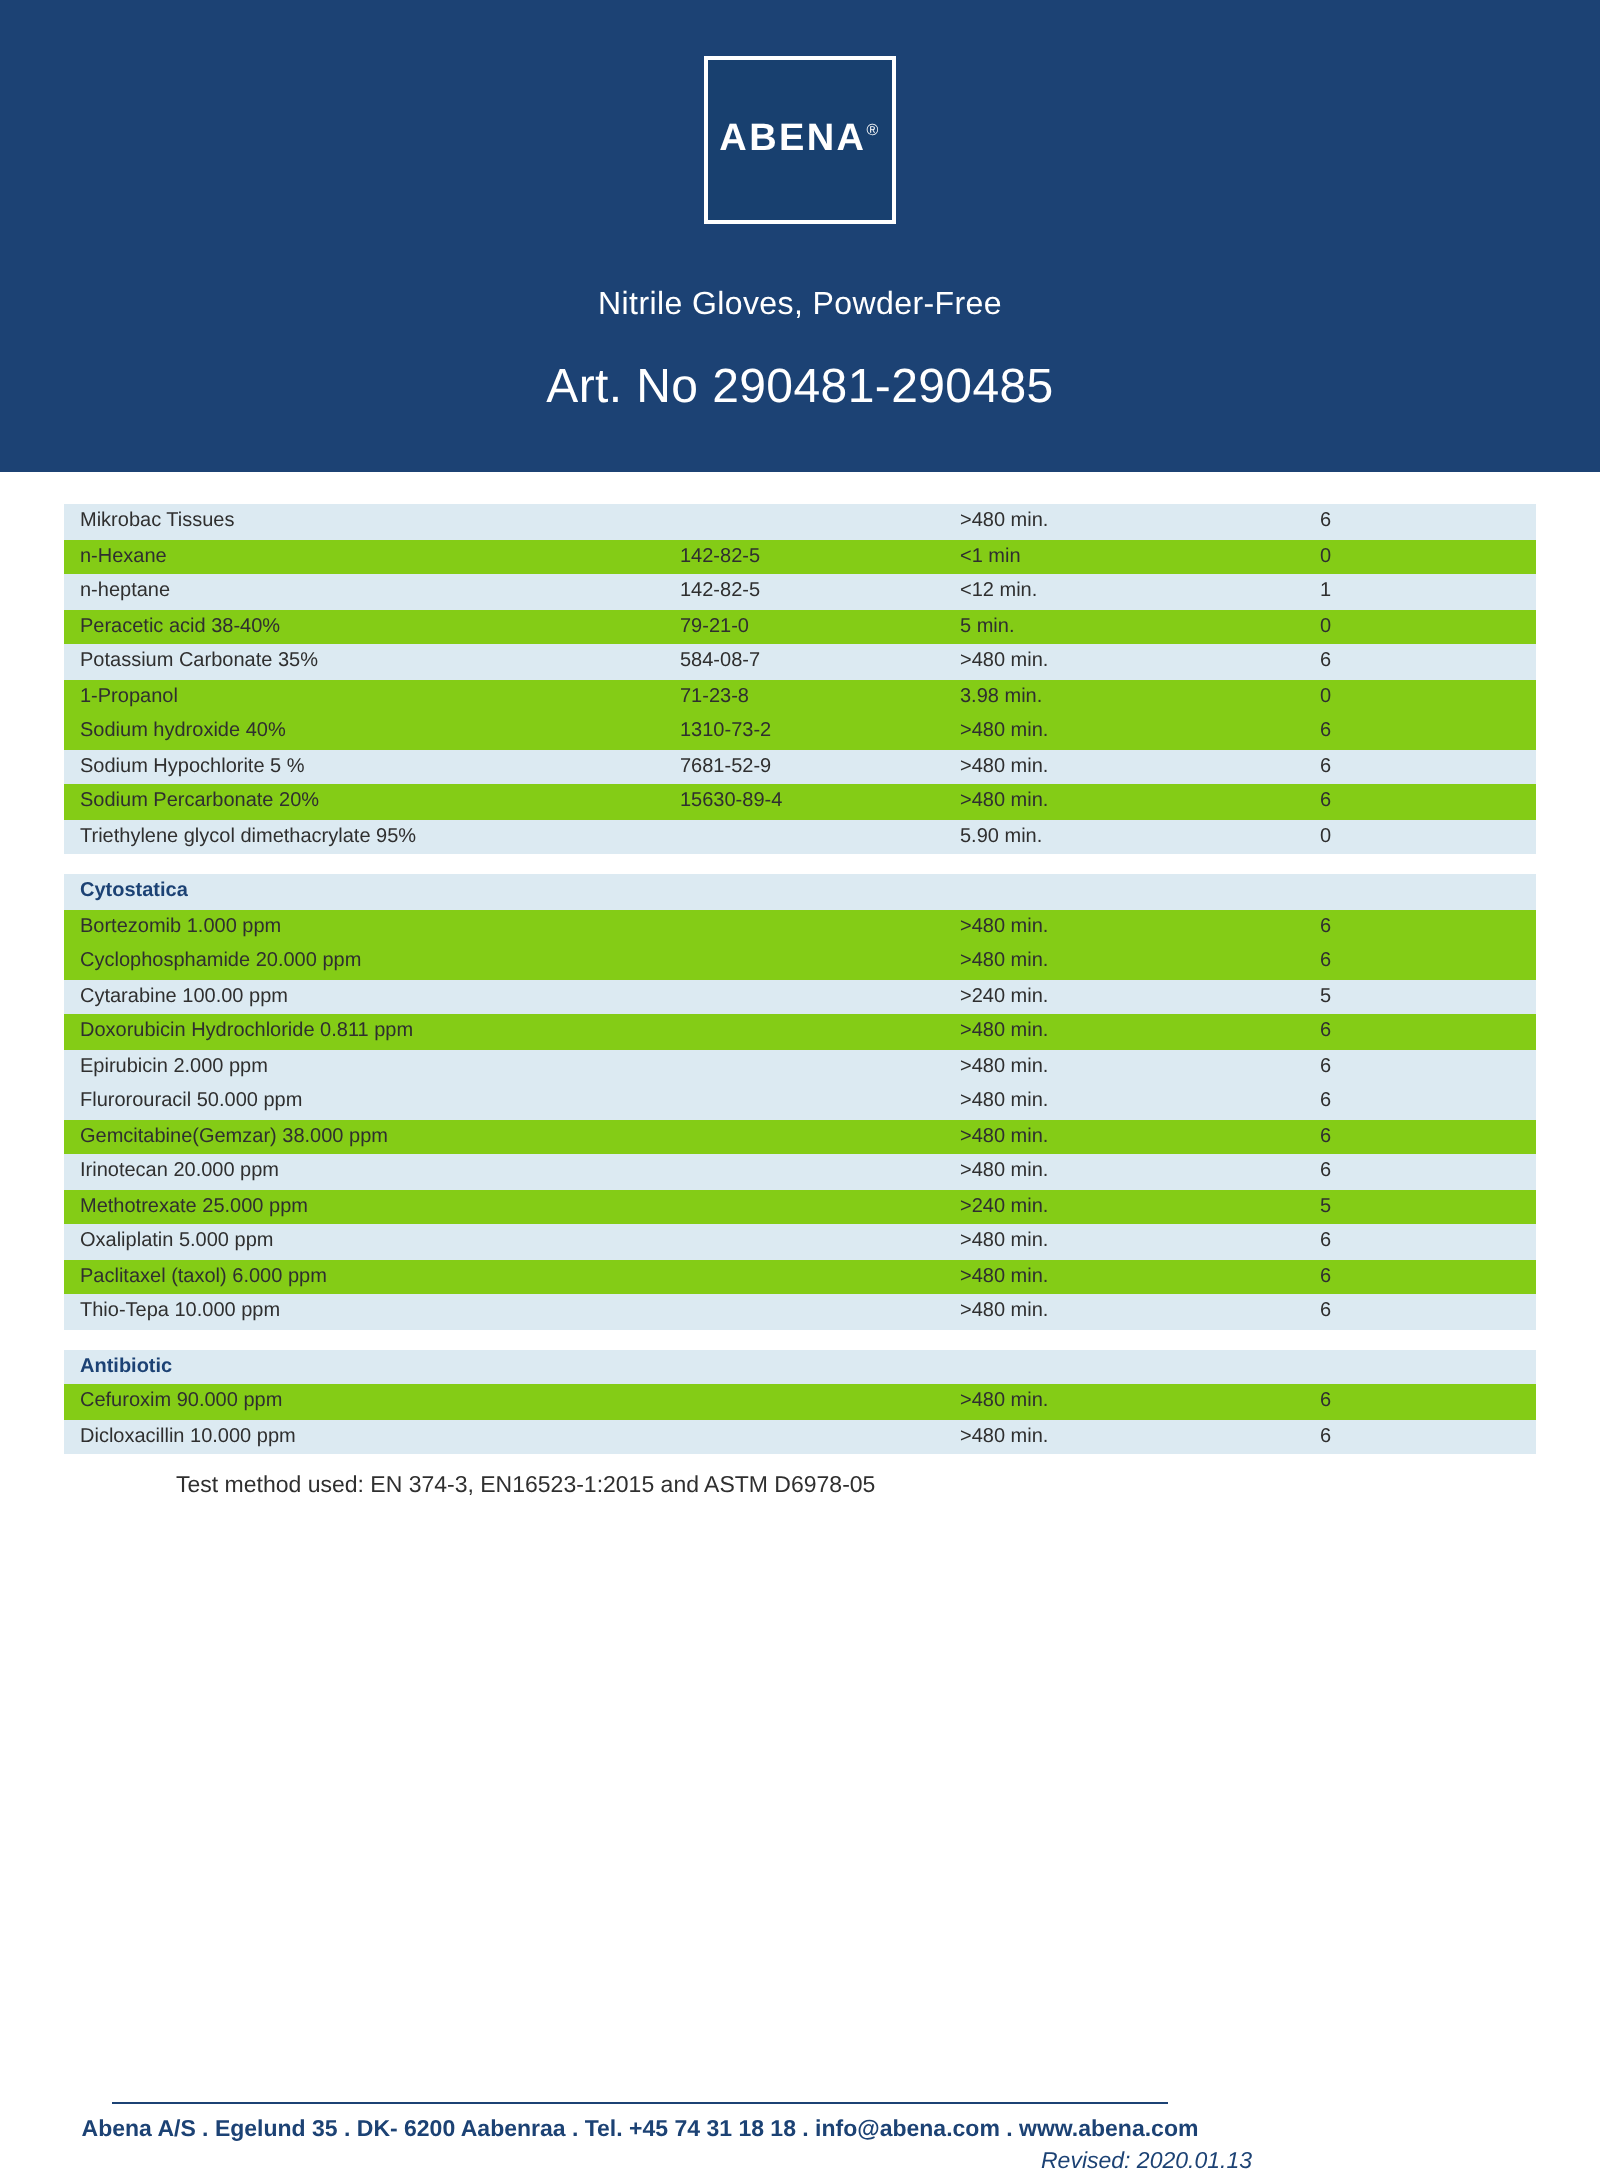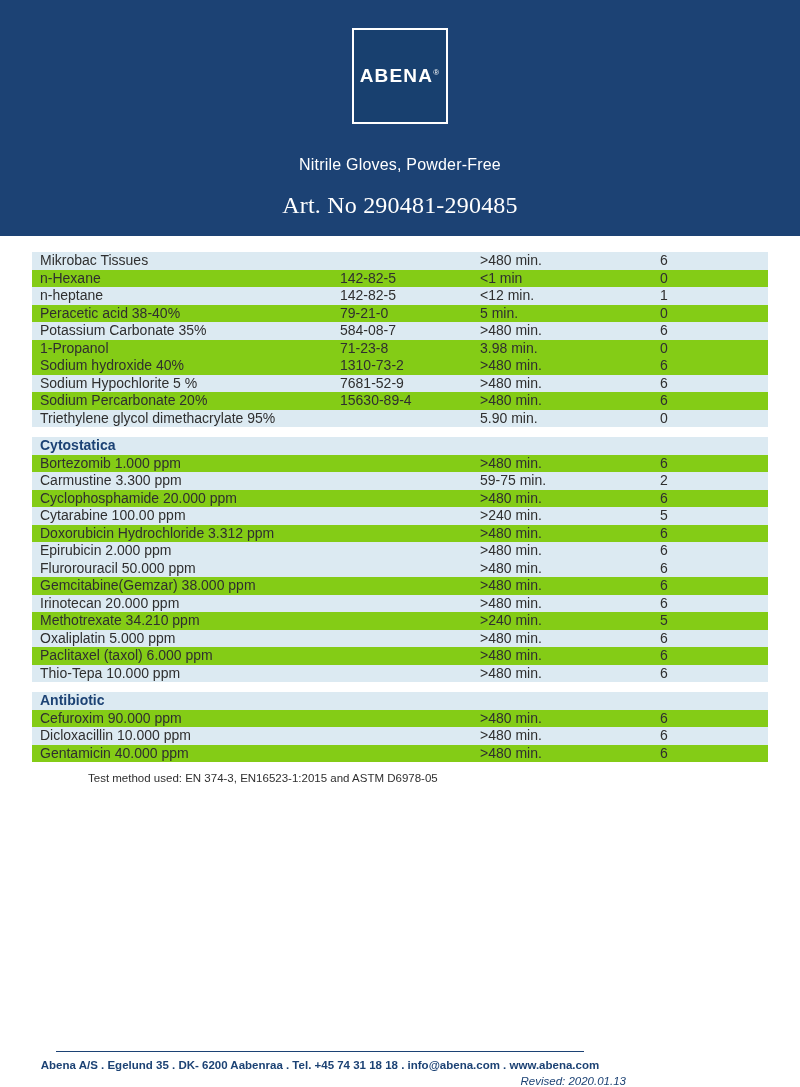--- a/index.html
+++ b/index.html
@@ -29,7 +29,7 @@
   }
   .logo-box {
     width: 96px;
-    height: 96px;
+    height: 84px;
     border: 2px solid #ffffff;
     background: #18406f;
     display: flex;

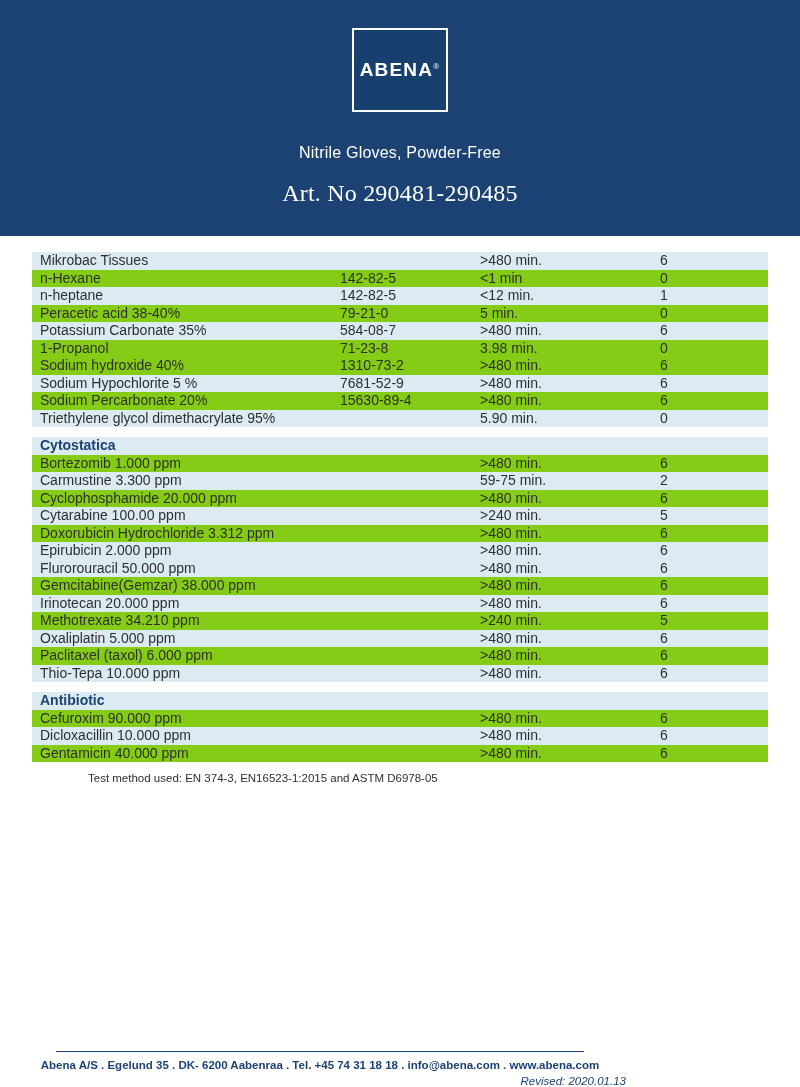--- a/index.html
+++ b/index.html
@@ -62,7 +62,6 @@
     font-weight: normal;
     margin-top: 18px;
     letter-spacing: 0.2px;
-    font-family: Liberation Serif, serif;
   }
 
   

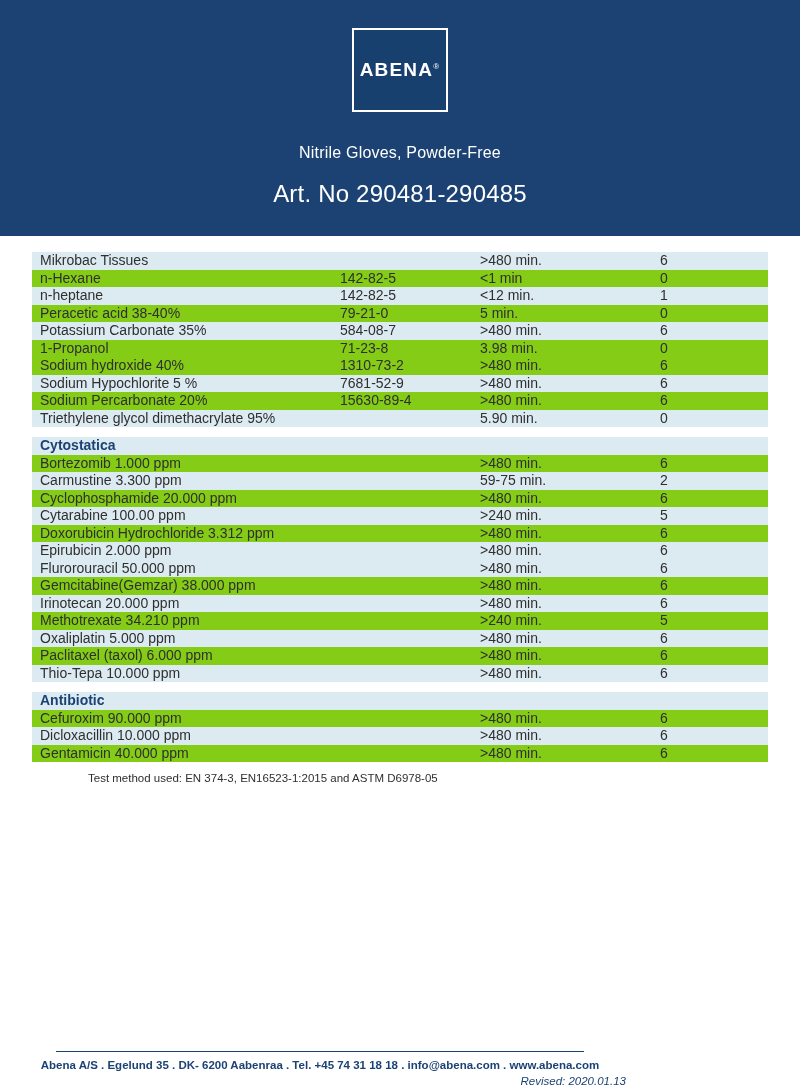--- a/index.html
+++ b/index.html
@@ -72,7 +72,7 @@
   table.chem {
     border-collapse: collapse;
     width: 736px;
-    font-size: 14px;
+    font-size: 10px;
     color: #2f2f2f;
     table-layout: fixed;
   }

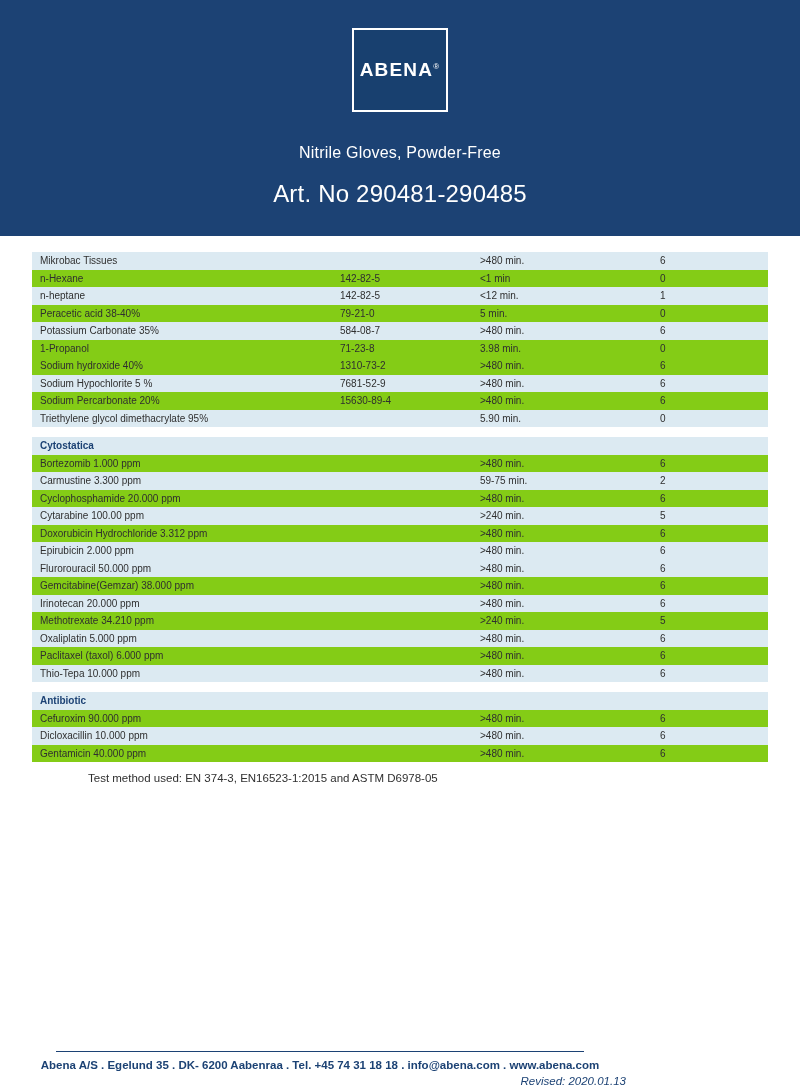--- a/index.html
+++ b/index.html
@@ -217,12 +217,6 @@
           <td class="c-time">&gt;480 min.</td>
           <td class="c-level">6</td>
         </tr>
-        <tr class="shade">
-          <td class="c-name">Carmustine 3.300 ppm</td>
-          <td class="c-cas"></td>
-          <td class="c-time">59-75 min.</td>
-          <td class="c-level">2</td>
-        </tr>
         <tr class="plain">
           <td class="c-name">Cyclophosphamide 20.000 ppm</td>
           <td class="c-cas"></td>

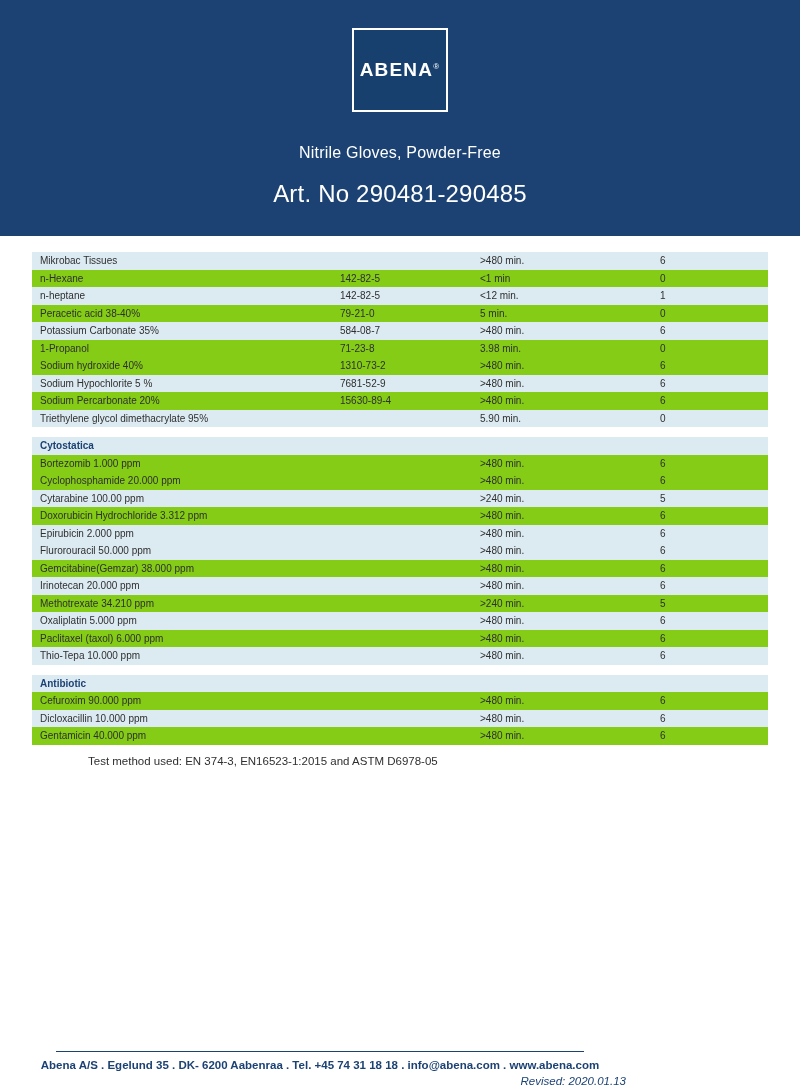--- a/index.html
+++ b/index.html
@@ -230,7 +230,7 @@
           <td class="c-level">5</td>
         </tr>
         <tr class="plain">
-          <td class="c-name">Doxorubicin Hydrochloride 3.312 ppm</td>
+          <td class="c-name">Doxorubicin Hydrochloride 0.811 ppm</td>
           <td class="c-cas"></td>
           <td class="c-time">&gt;480 min.</td>
           <td class="c-level">6</td>

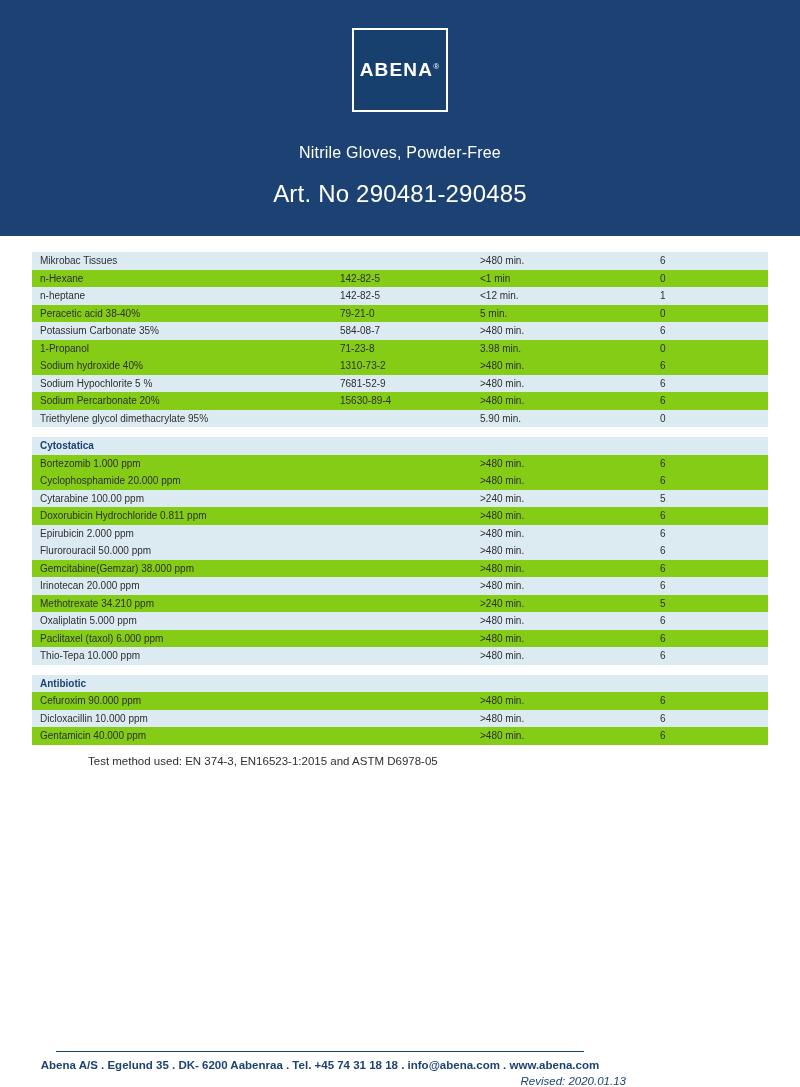--- a/index.html
+++ b/index.html
@@ -260,7 +260,7 @@
           <td class="c-level">6</td>
         </tr>
         <tr class="plain">
-          <td class="c-name">Methotrexate 34.210 ppm</td>
+          <td class="c-name">Methotrexate 25.000 ppm</td>
           <td class="c-cas"></td>
           <td class="c-time">&gt;240 min.</td>
           <td class="c-level">5</td>

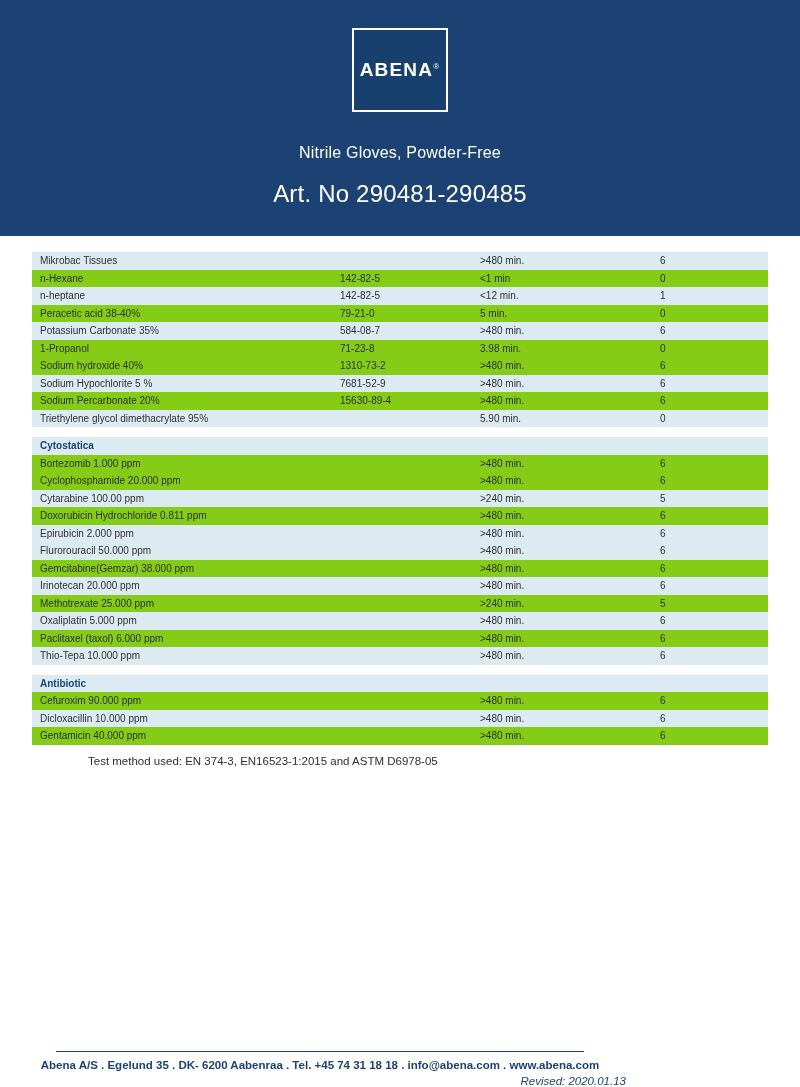--- a/index.html
+++ b/index.html
@@ -301,12 +301,6 @@
           <td class="c-time">&gt;480 min.</td>
           <td class="c-level">6</td>
         </tr>
-        <tr class="plain">
-          <td class="c-name">Gentamicin 40.000 ppm</td>
-          <td class="c-cas"></td>
-          <td class="c-time">&gt;480 min.</td>
-          <td class="c-level">6</td>
-        </tr>
       </tbody>
   </table>
   <div class="footnote">Test method used: EN 374-3, EN16523-1:2015  and ASTM D6978-05</div>

